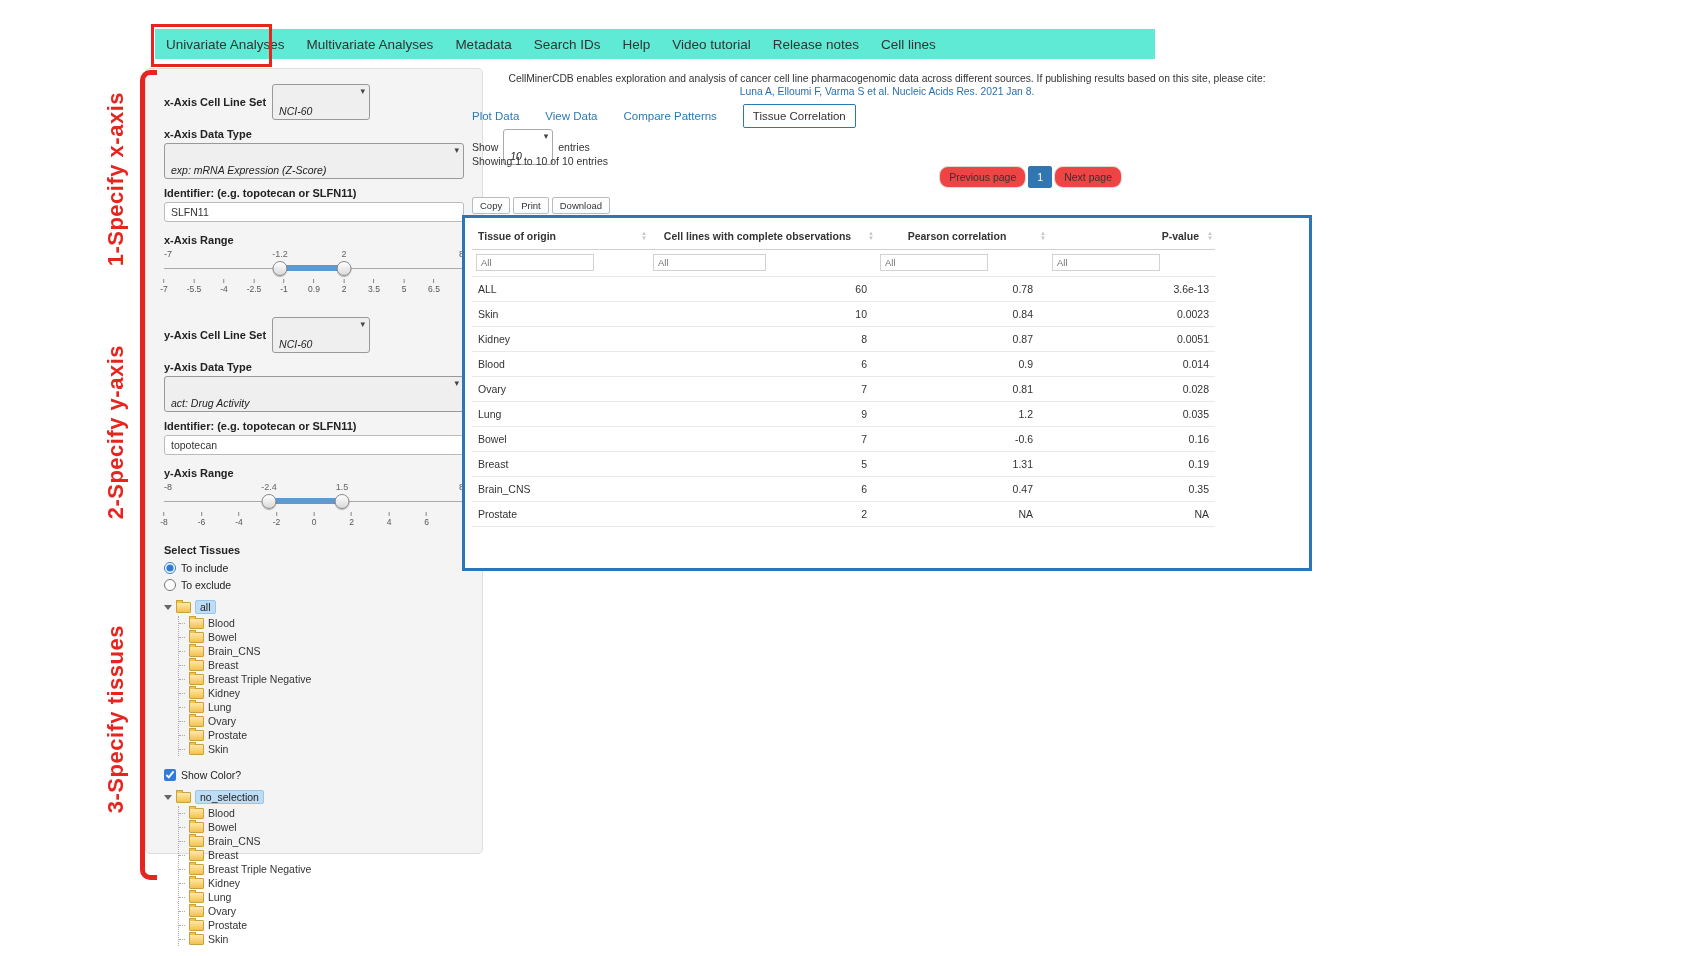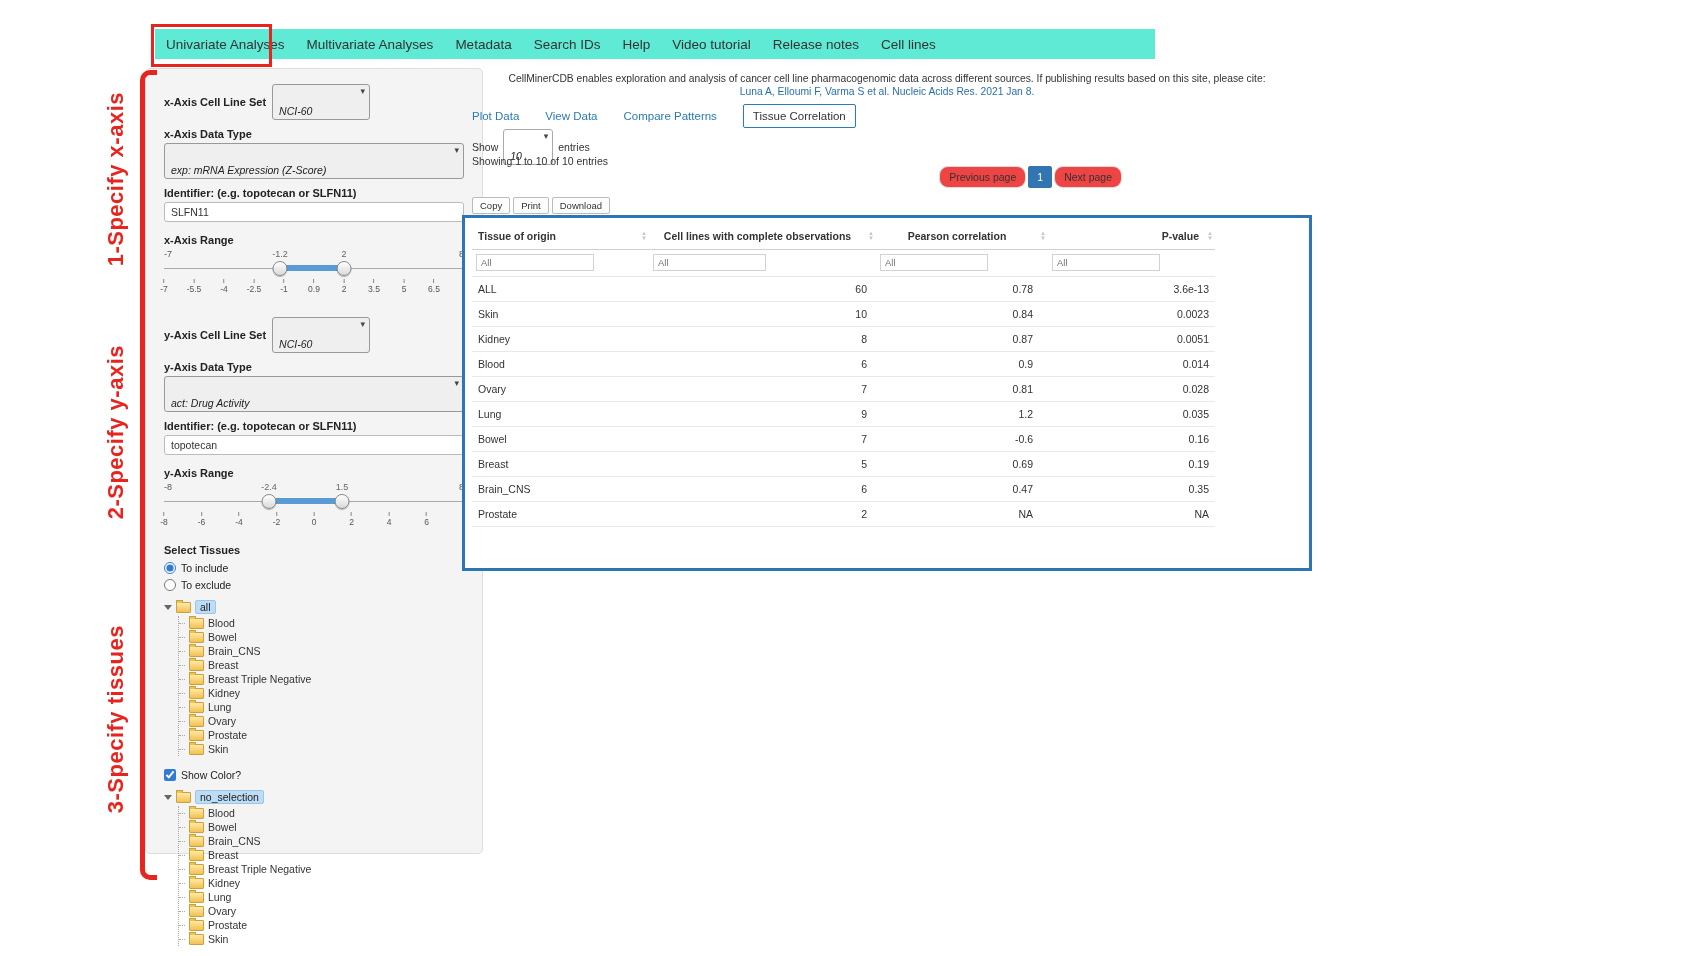--- a/index.html
+++ b/index.html
@@ -442,7 +442,7 @@
           <tr>
             <td class="c0">Breast</td>
             <td class="c1 num">5</td>
-            <td class="c2 num">0.69</td>
+            <td class="c2 num">1.31</td>
             <td class="c3 num">0.19</td>
           </tr>
           <tr>

